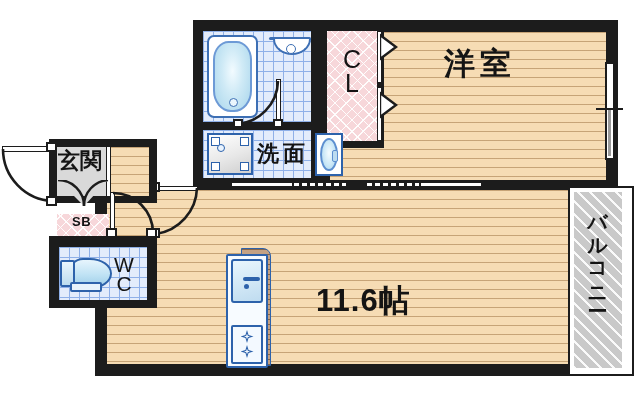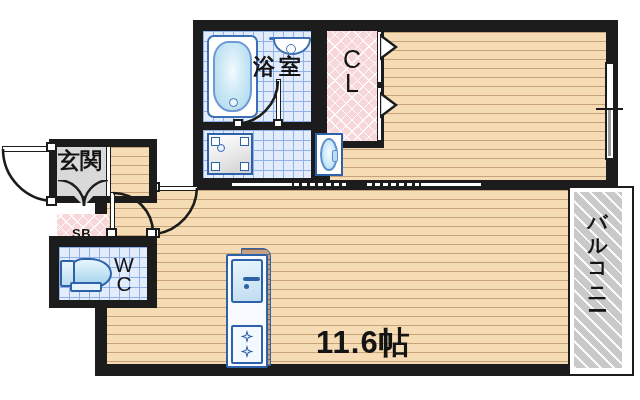--- a/index.html
+++ b/index.html
@@ -146,7 +146,6 @@
   <div class="shower-rod" style="left:269px;top:37px;width:42px;"></div>
   <div class="shower-pan" style="left:273px;top:39px;width:34px;height:14px;"></div>
   <div class="shower-head" style="left:286px;top:44px;"></div>
-  <div class="abs lbl lbl-md" style="left:253px;top:56px;">浴室</div>
 
   <div class="abs" style="left:233px;top:80px;width:86px;height:48px;">
     <div class="abs" style="left:43px;top:-1px;width:5px;height:46px;background:#1c1c1c;"></div>

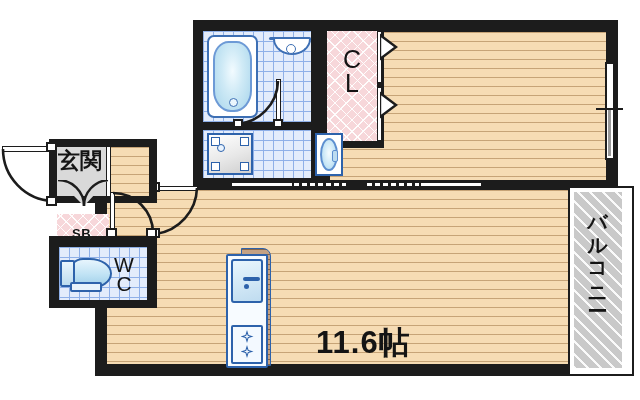--- a/index.html
+++ b/index.html
@@ -124,6 +124,7 @@
     </svg>
   </div>
 
+  <div class="abs lbl lbl-room" style="left:444px;top:48px;">洋室</div>
 
   <div class="abs win" style="left:605px;top:62px;width:9px;height:98px;">
     <i style="left:1.5px;top:2px;width:6px;height:94px;"></i>

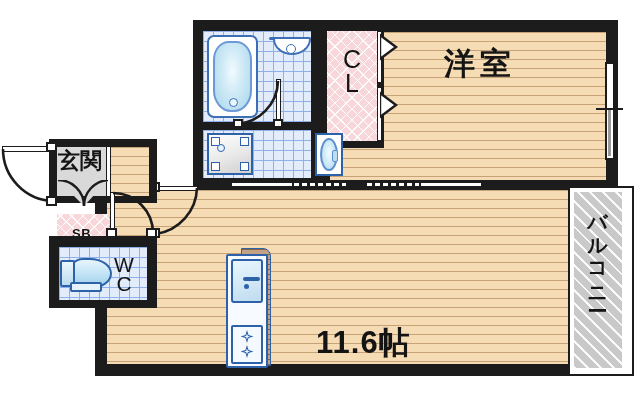--- a/index.html
+++ b/index.html
@@ -172,6 +172,7 @@
       <i></i>
       <b></b>
     </div>
+  <div class="abs lbl lbl-md" style="left:257px;top:143px;">洗面</div>
 
   <div class="slide" style="left:228px;top:180px;width:122px;height:11px;">
     <div class="pane" style="left:4px;width:60px;"></div>

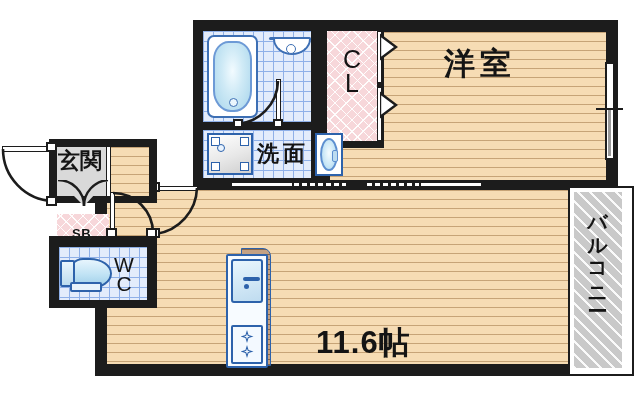--- a/index.html
+++ b/index.html
@@ -247,7 +247,7 @@
   </div>
 
   <div class="abs floor-closet" style="left:57px;top:214px;width:52px;height:22px;"></div>
-  <div class="abs lbl lbl-sm" style="left:72px;top:215px;margin-top:12px;">SB</div>
+  <div class="abs lbl lbl-sm" style="left:72px;top:215px;">SB</div>
 
   <div class="abs wall" style="left:49px;top:236px;width:108px;height:72px;"></div>
   <div class="abs floor-tile" style="left:59px;top:247px;width:88px;height:53px;"></div>

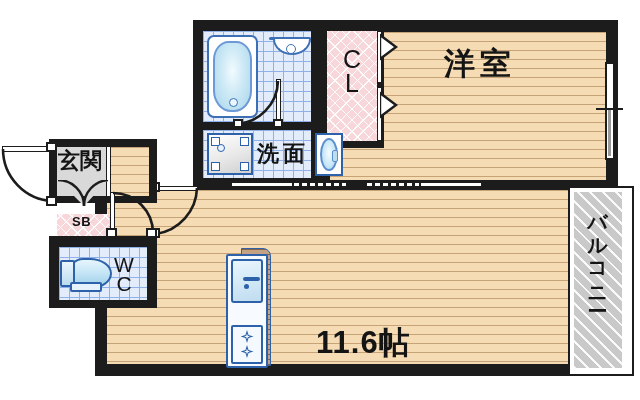--- a/index.html
+++ b/index.html
@@ -185,7 +185,7 @@
   <div class="abs floor-wood" style="left:107px;top:150px;width:50px;height:46px;"></div>
   <div class="abs wall" style="left:147px;top:186px;width:10px;height:6px;"></div>
 
-  <div class="abs lbl lbl-area" style="left:316px;top:285px;margin-top:42px;">11.6帖</div>
+  <div class="abs lbl lbl-area" style="left:316px;top:285px;">11.6帖</div>
 
   <div class="kit-back" style="left:241px;top:248px;width:28px;height:116px;border-radius:0 8px 0 0;"></div>
   <div class="kit-counter" style="left:226px;top:254px;width:38px;height:110px;"></div>

